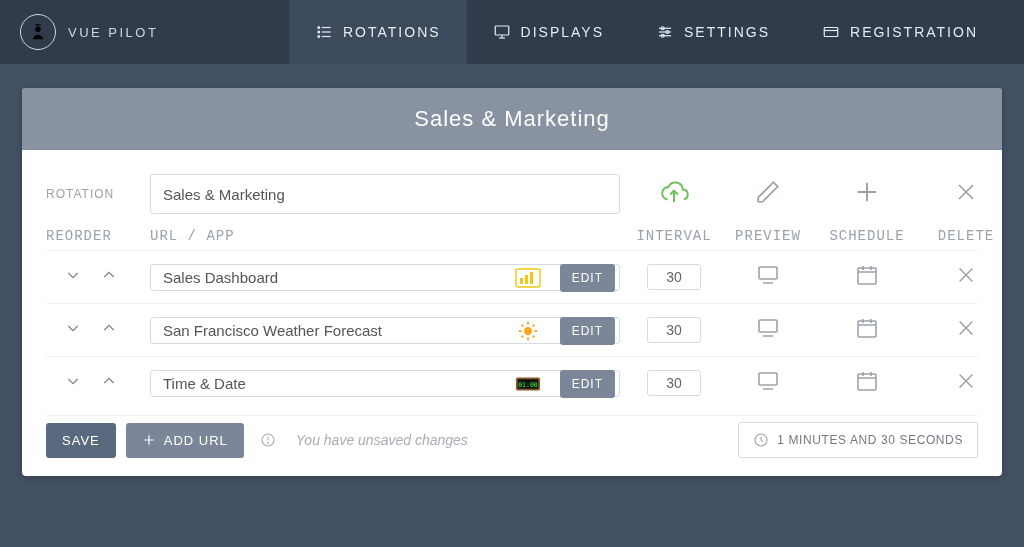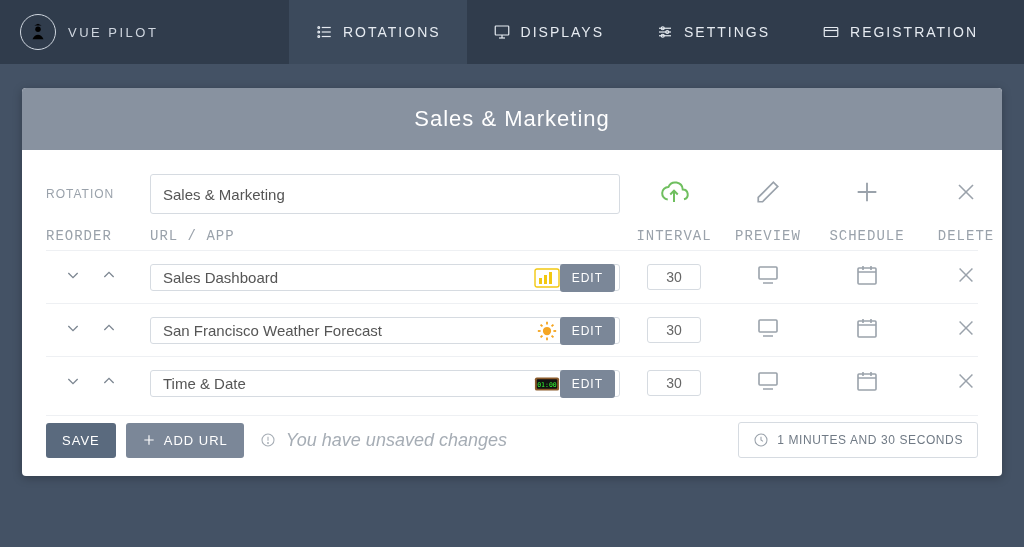--- a/index.html
+++ b/index.html
@@ -108,7 +108,7 @@
   .reorder svg { stroke: #7c8691; fill: none; stroke-width: 2; }
   .url-box {
     height: 27px; border: 1px solid #d6dbe1; border-radius: 3px;
-    display: flex; align-items: center; padding: 1px 4px 0 12px; gap: 0;
+    display: flex; align-items: center; padding: 1px 4px 0 12px; gap: 19px;
   }
   .url-name { flex: 1; color: #555; font-size: 15px; }
   .app-icon { width: 26px; height: 22px; display: inline-flex; align-items: center; justify-content: center; }

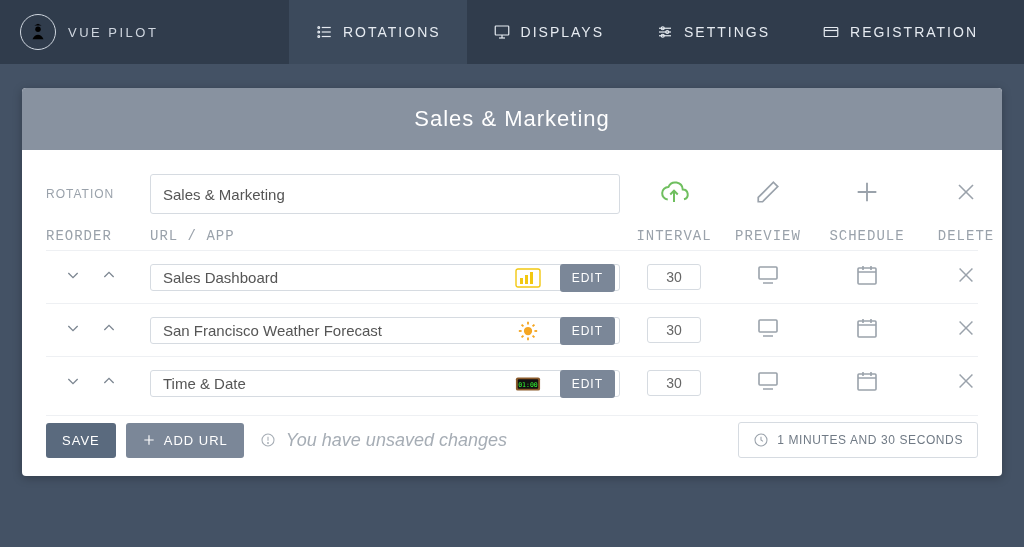--- a/index.html
+++ b/index.html
@@ -137,8 +137,8 @@
   .btn.primary { background: #5a6a7e; }
   .btn svg { stroke: #fff; fill: none; stroke-width: 2; }
   .unsaved {
-    color: #a6adb5; font-style: italic; font-size: 18px;
-    display: inline-flex; align-items: center; gap: 10px; margin-left: 6px;
+    color: #a6adb5; font-style: italic; font-size: 14px;
+    display: inline-flex; align-items: center; gap: 20px; margin-left: 6px;
   }
   .unsaved svg { stroke: #a6adb5; fill: none; stroke-width: 1.6; }
   .duration-chip {

